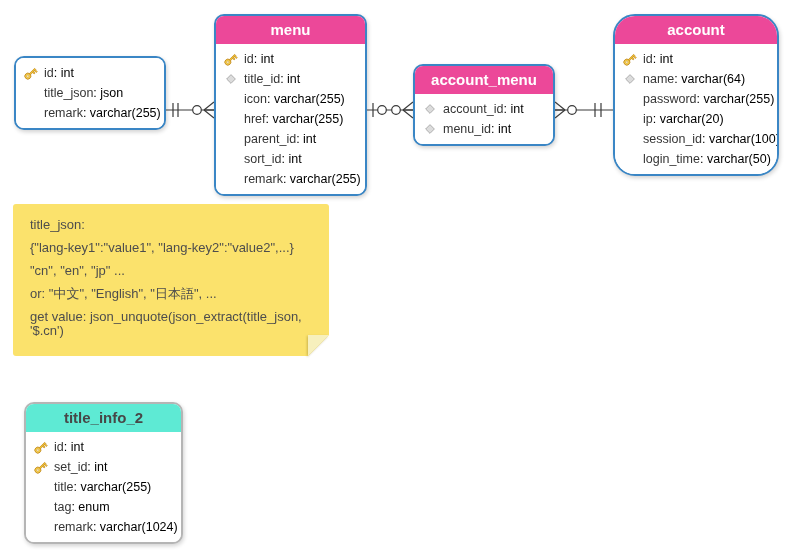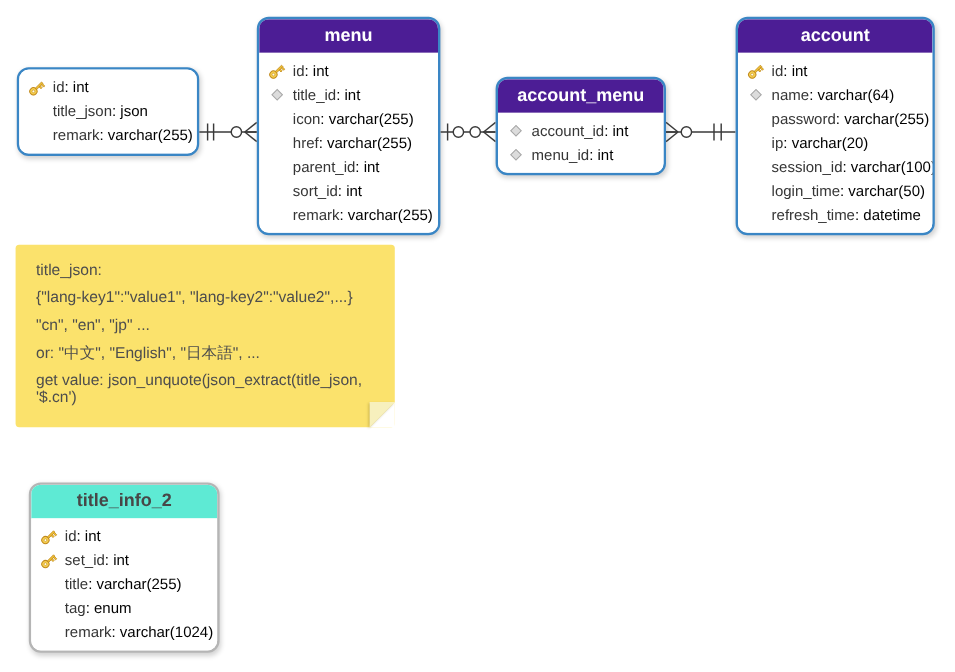--- a/index.html
+++ b/index.html
@@ -24,7 +24,7 @@
     text-align: center;
     font-size: 15px; font-weight: bold;
     color: #ffffff;
-    background: #4c1d95;
+    background: #ec4899;
   }
   .table.gray { border-color: #b5b5b5; }
   .table.gray .hdr { background: #5eead4; color: #474747; }

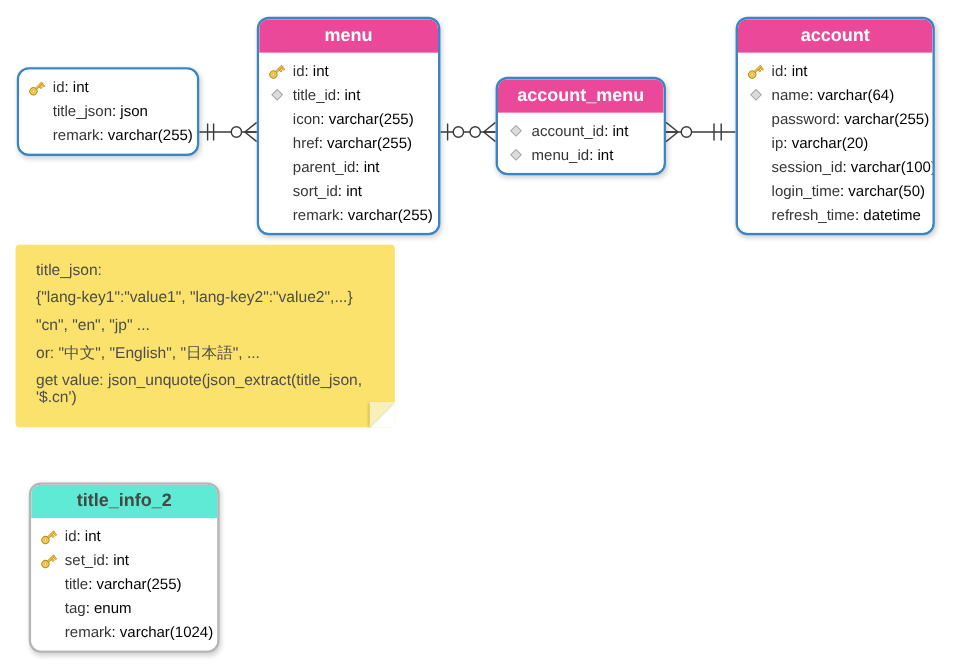--- a/index.html
+++ b/index.html
@@ -189,7 +189,7 @@
     </div>
       </div>
     </div>
-    <div class="table" style="left: 613px; top: 14px; width: 166px;">
+    <div class="table" style="left: 613px; top: 14px; width: 166px; border-radius: 22px;">
       <div class="hdr">account</div>
       <div class="tbody">
         <div class="row">

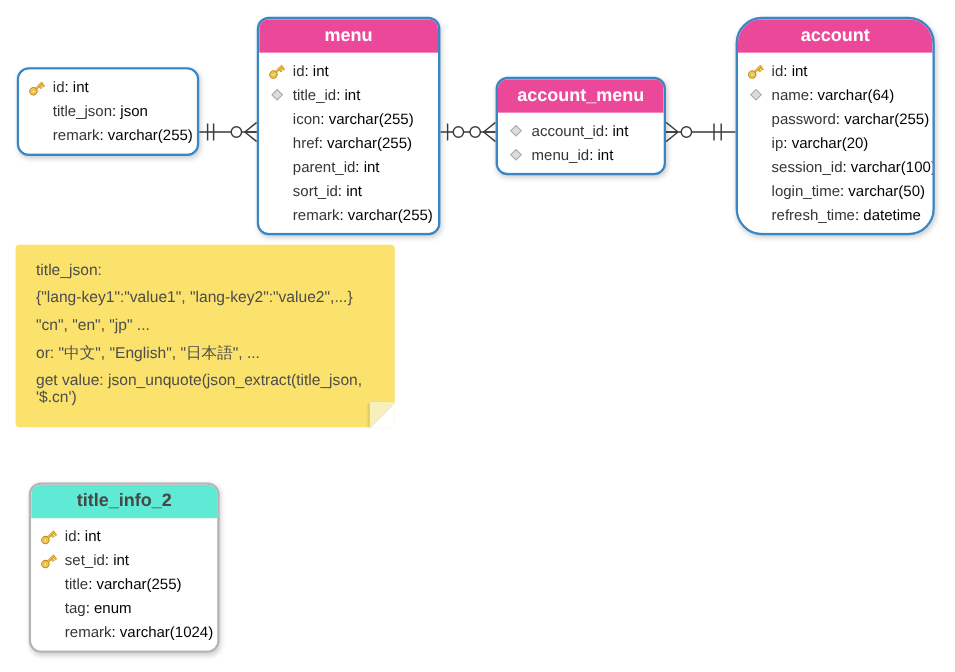--- a/index.html
+++ b/index.html
@@ -235,11 +235,6 @@
       <span class="ic"></span>
       <span class="fn">login_time</span>
       <span class="ft">varchar(50)</span>
-    </div>
-        <div class="row">
-      <span class="ic"></span>
-      <span class="fn">refresh_time</span>
-      <span class="ft">datetime</span>
     </div>
       </div>
     </div>

